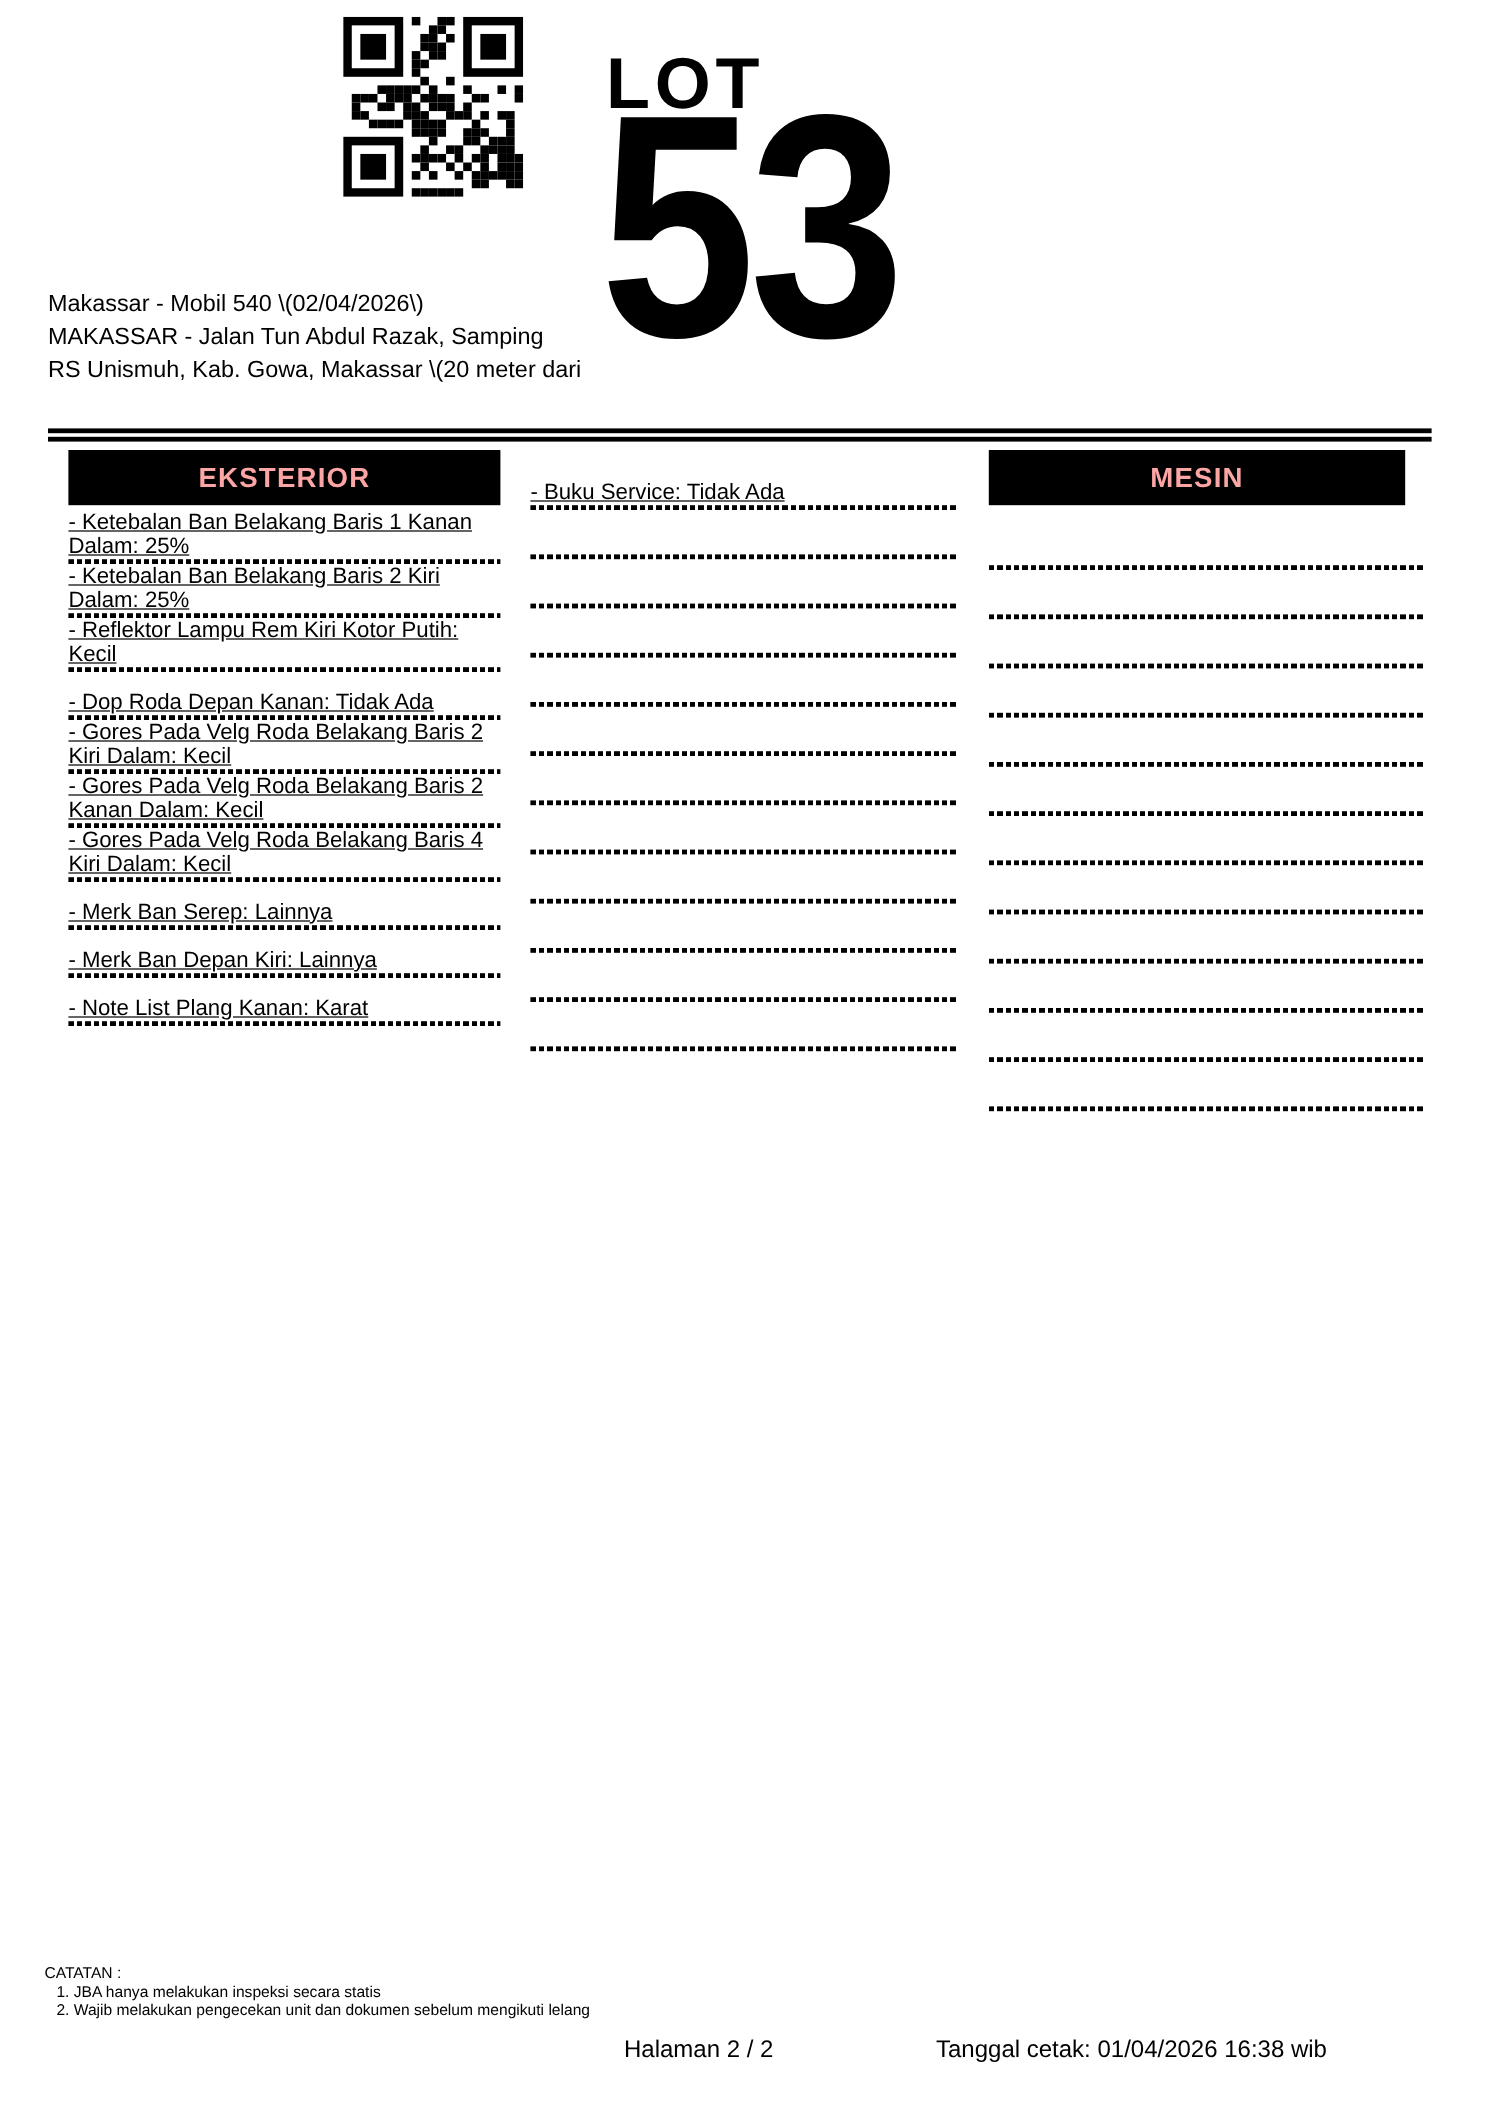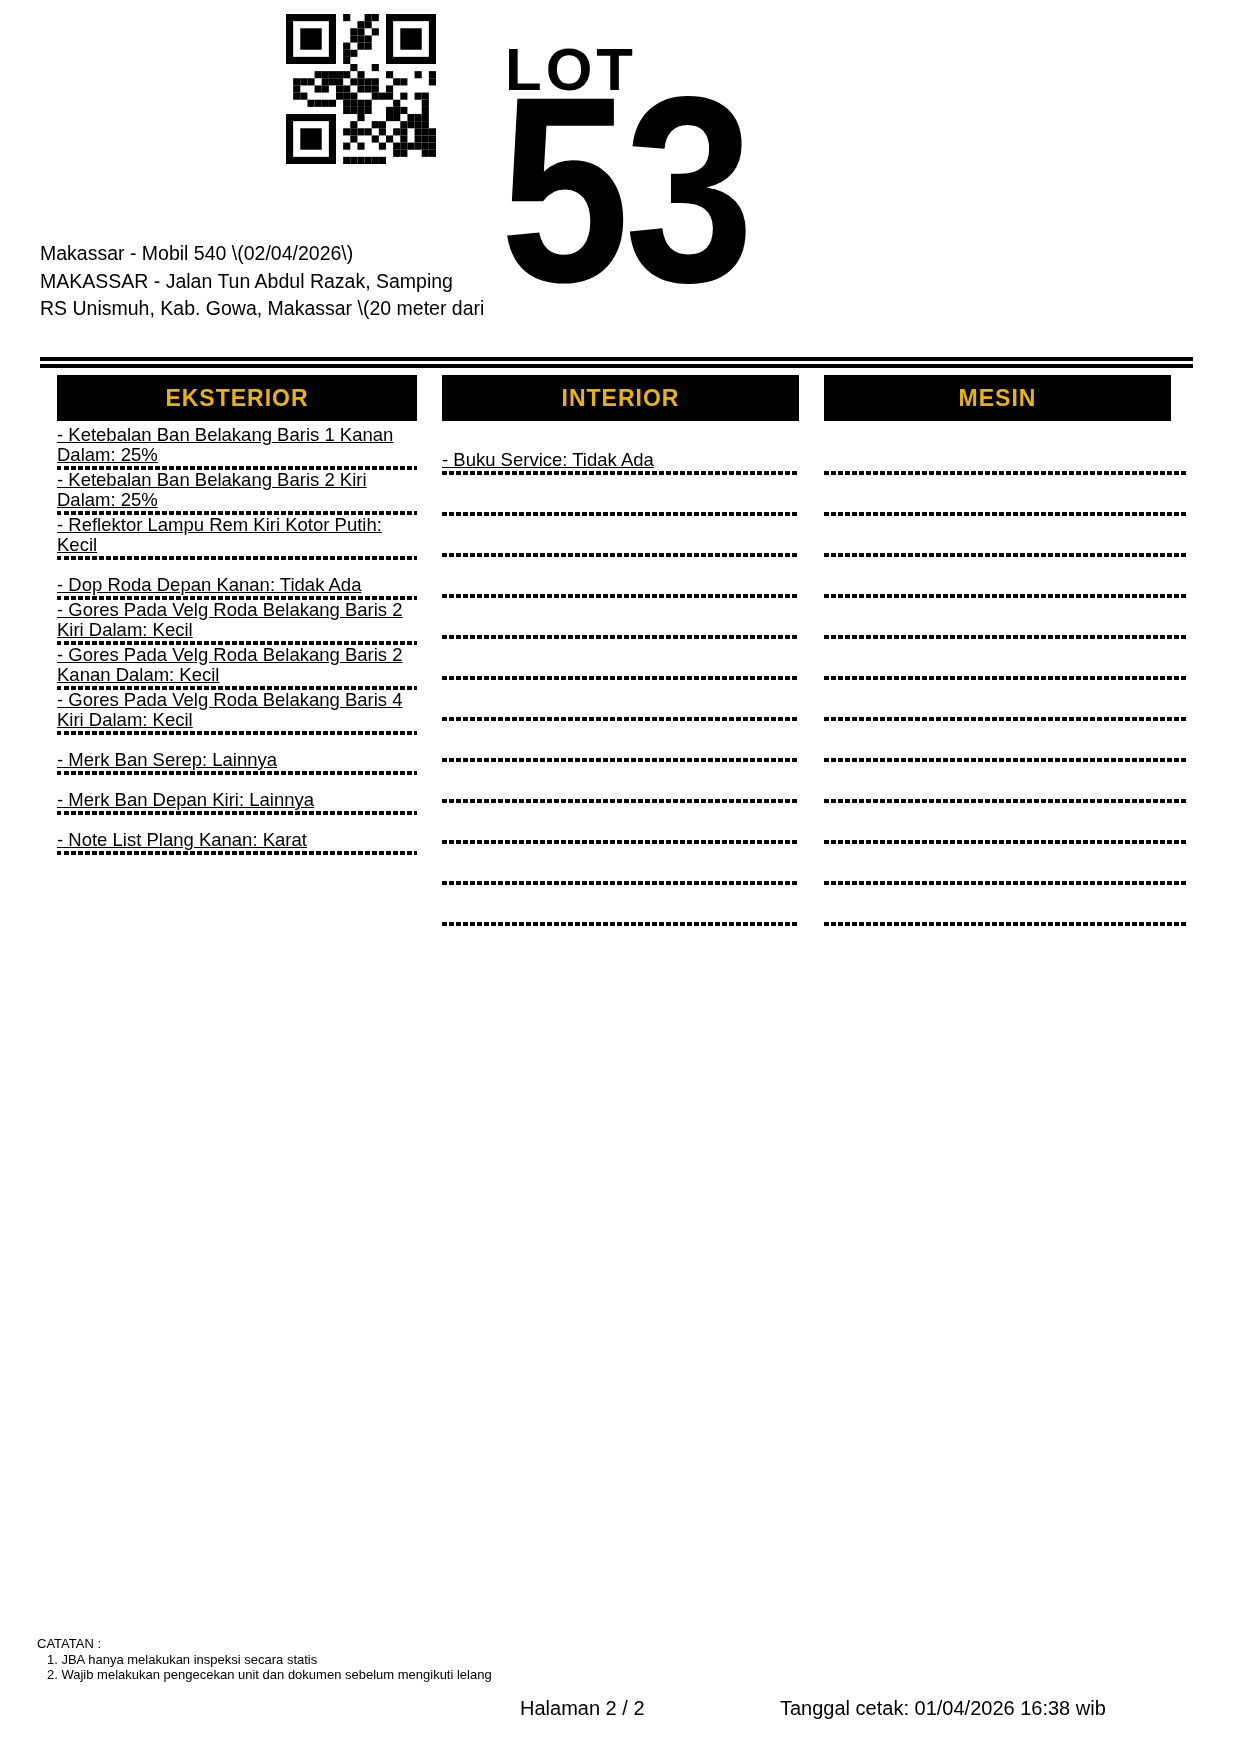--- a/index.html
+++ b/index.html
@@ -38,7 +38,7 @@
     display:grid;grid-template-columns:360px 357px 364px;column-gap:25px;
   }
   .colhead{
-    height:46px;background:#000;color:#eab308;
+    height:46px;background:#000;color:#fca5a5;
     display:flex;align-items:center;justify-content:center;
     font-size:23px;font-weight:700;letter-spacing:1px;
     margin-bottom:4px;

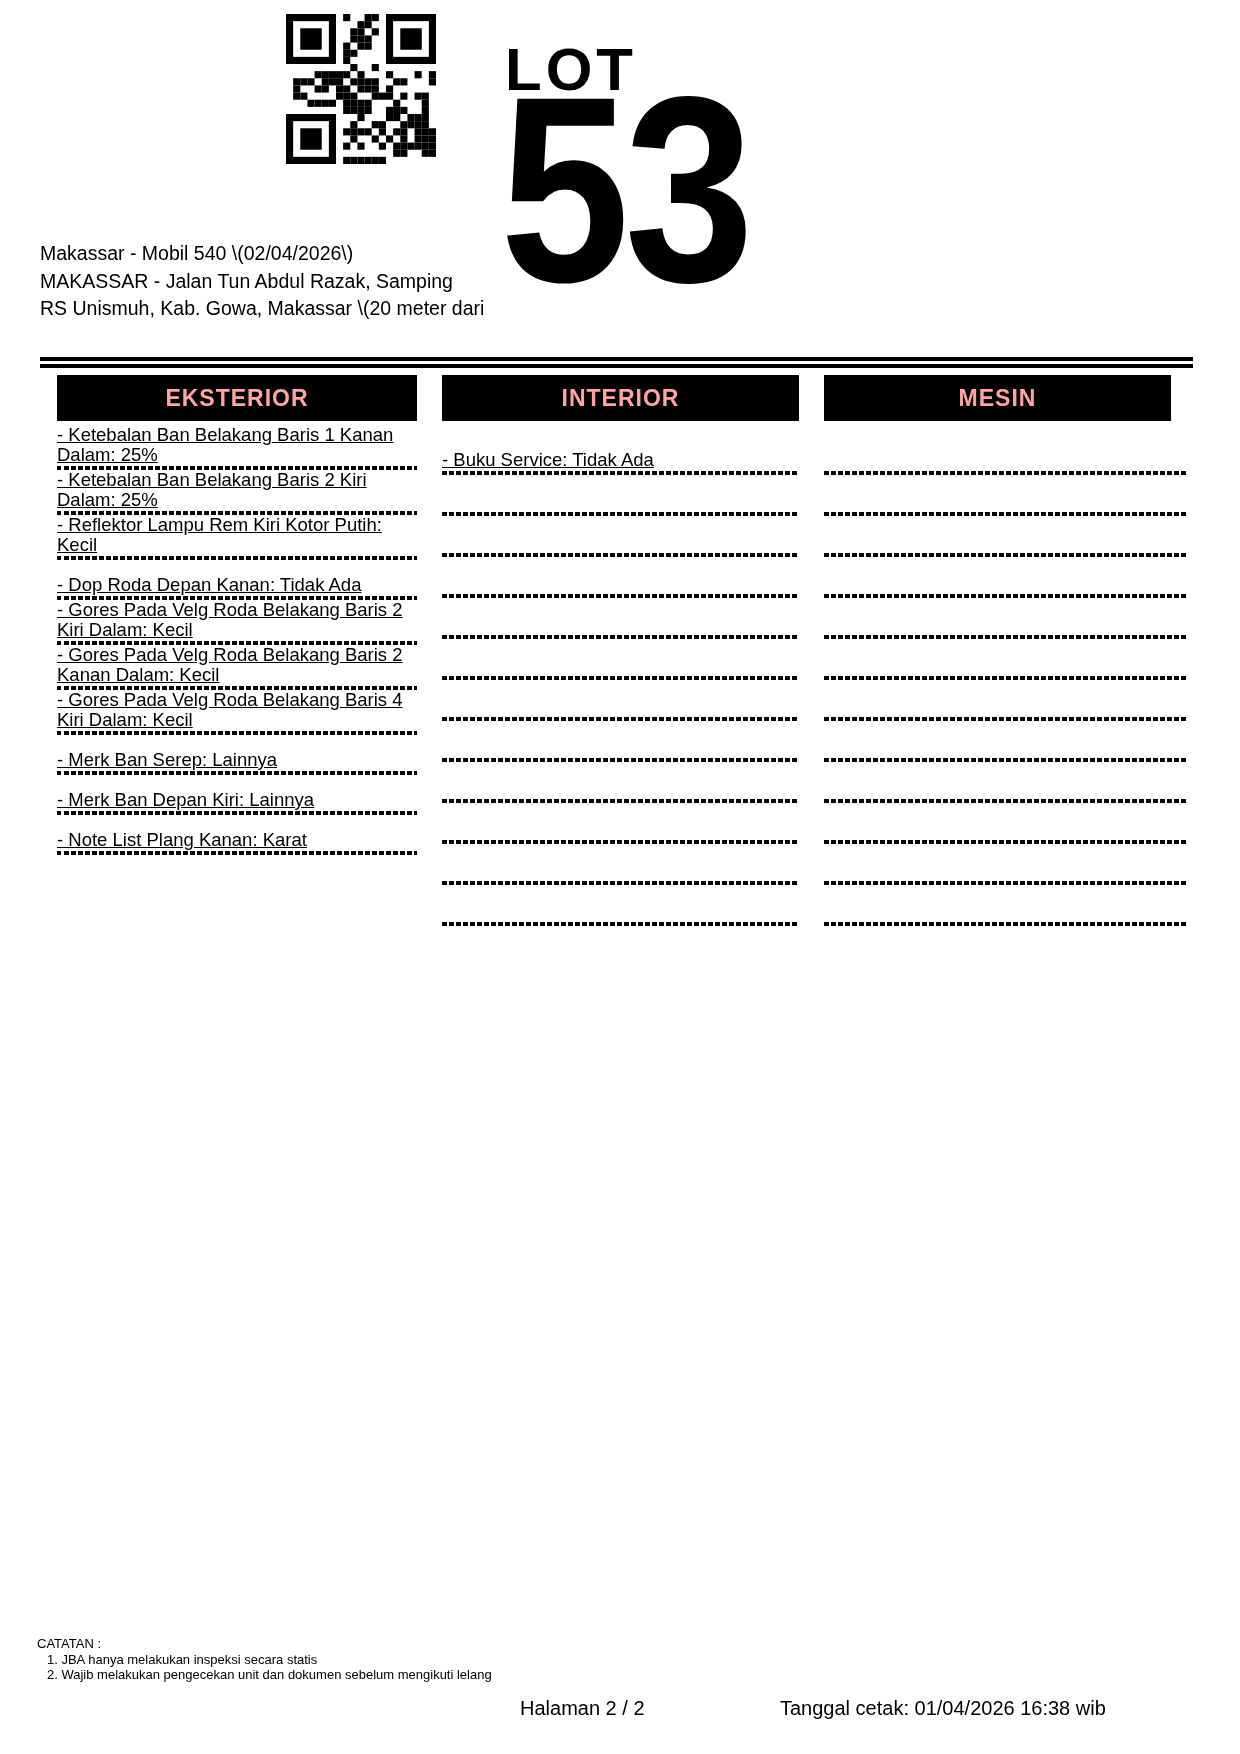--- a/index.html
+++ b/index.html
@@ -263,7 +263,6 @@
         </div>
       </div>
       <div class="col col-1">
-        <div class="colhead">INTERIOR</div>
         <div class="row item">
           <div class="txt">- Buku Service: Tidak Ada</div>
           <div class="dash"></div>

